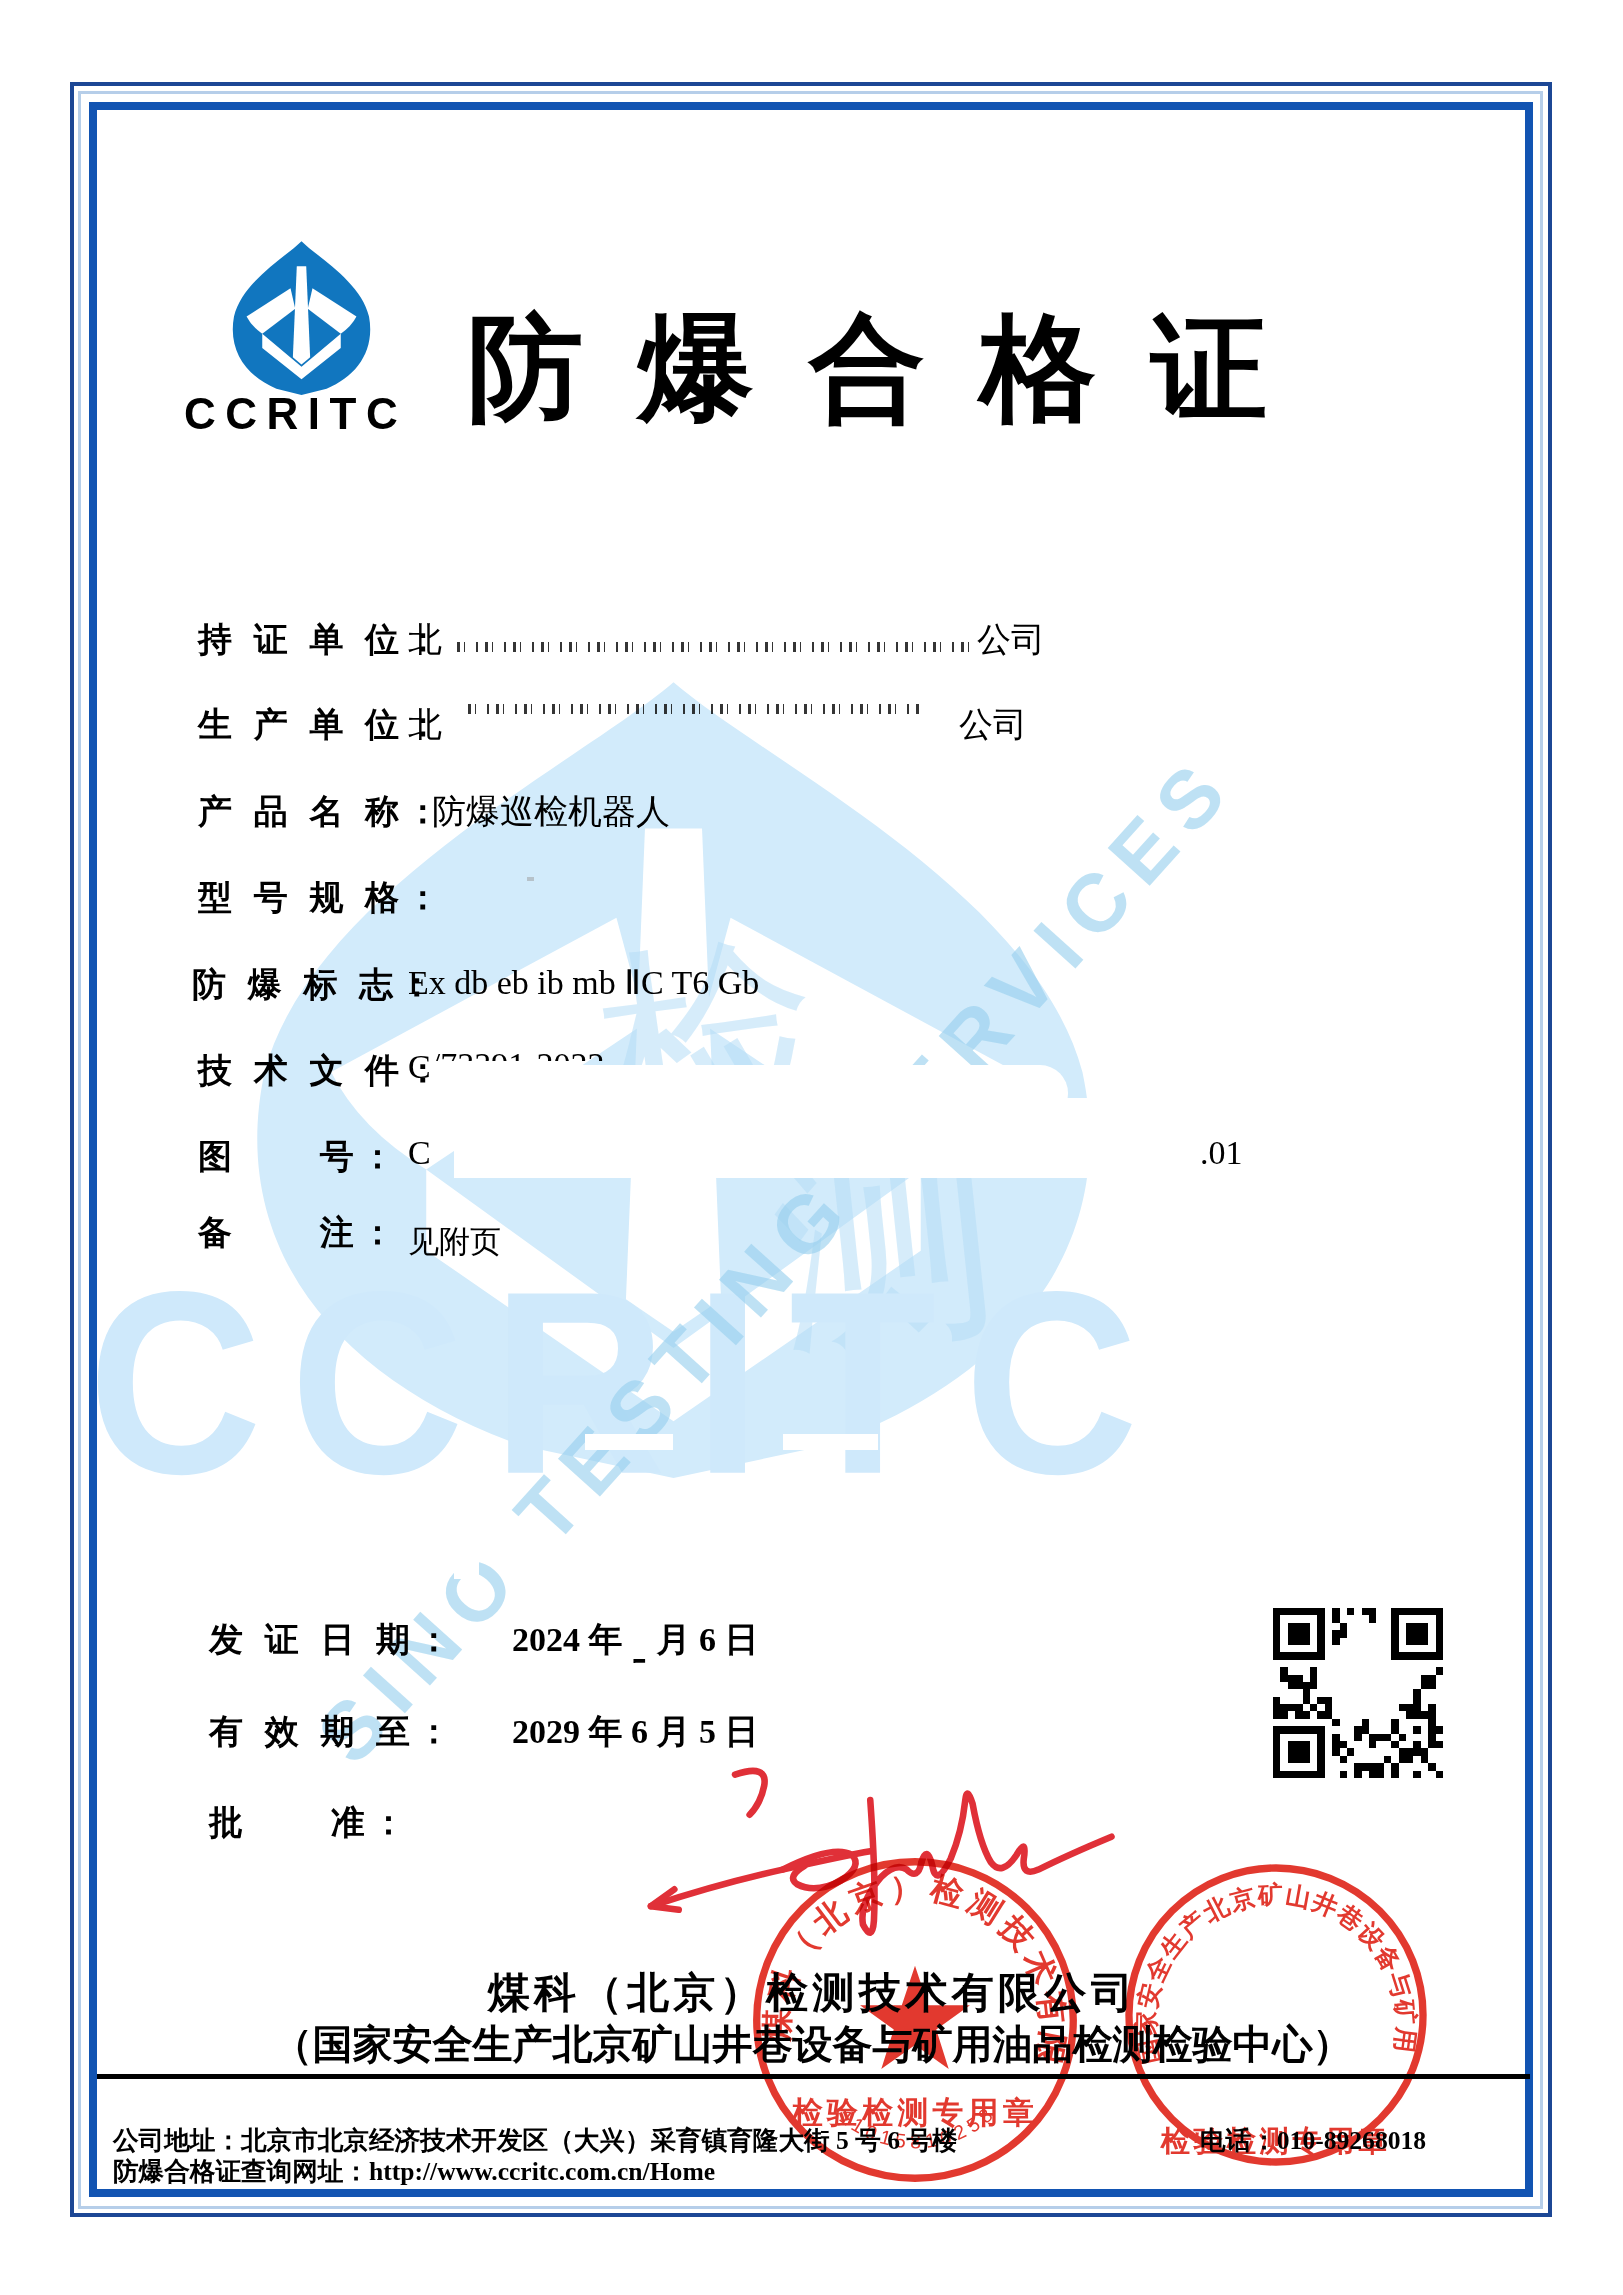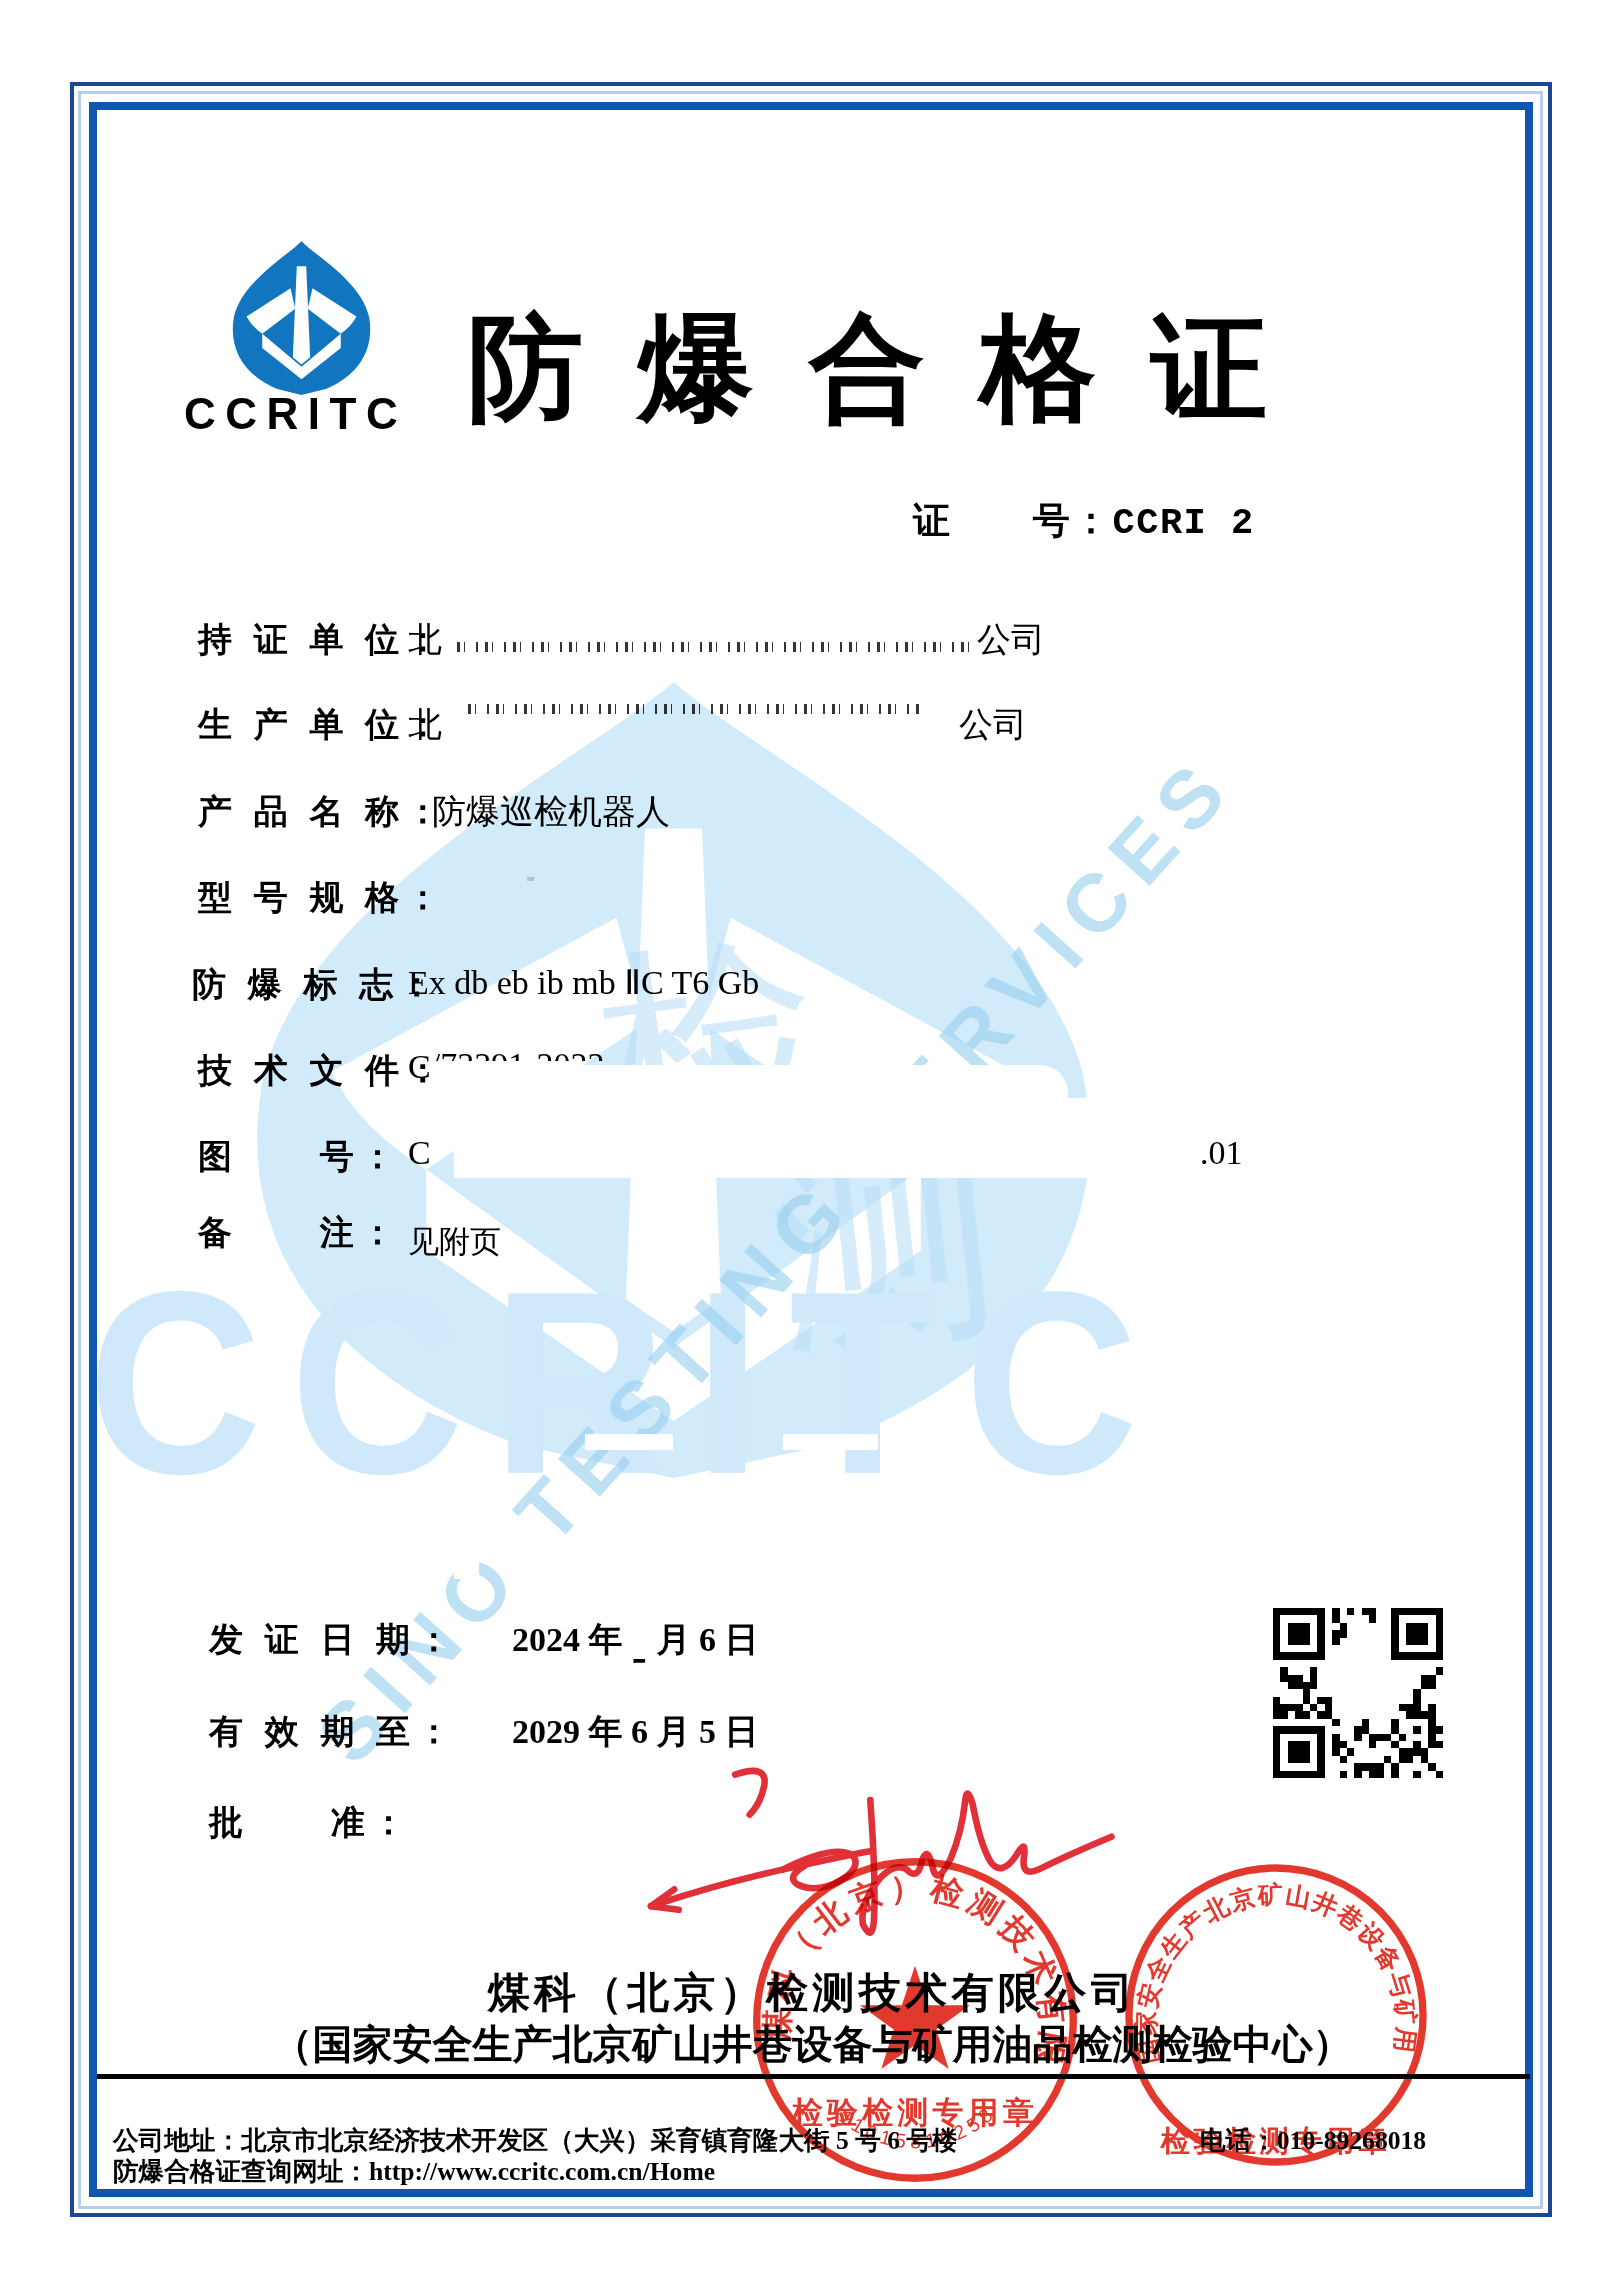--- a/index.html
+++ b/index.html
@@ -74,9 +74,6 @@
 
   <div class="abs doc-title" style="left:467px;top:291px;">防爆合格证</div>
 
-  <div class="abs certno" style="left:913px;top:496px;">
-    <span>证　　号：</span><span style="font-family:'Liberation Mono',monospace;letter-spacing:1.5px;">CCRI 2</span>
-  </div>
 
   <div class="abs lbl" style="left:198px;top:617px;">持 证 单 位：</div>
   <div class="abs val" style="left:408px;top:617px;">北</div>

